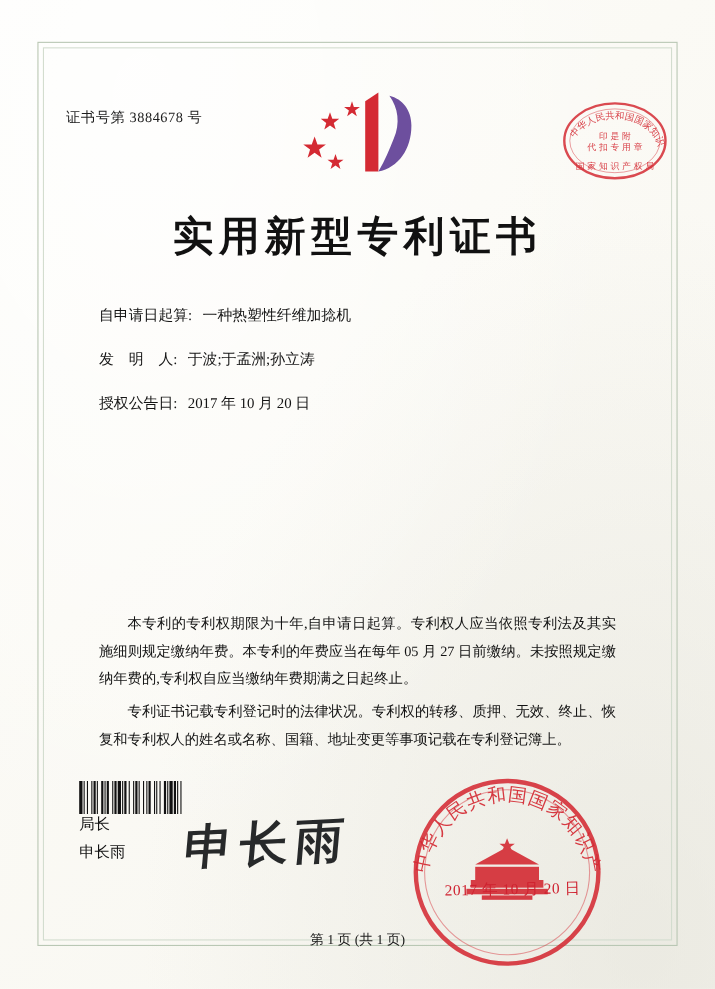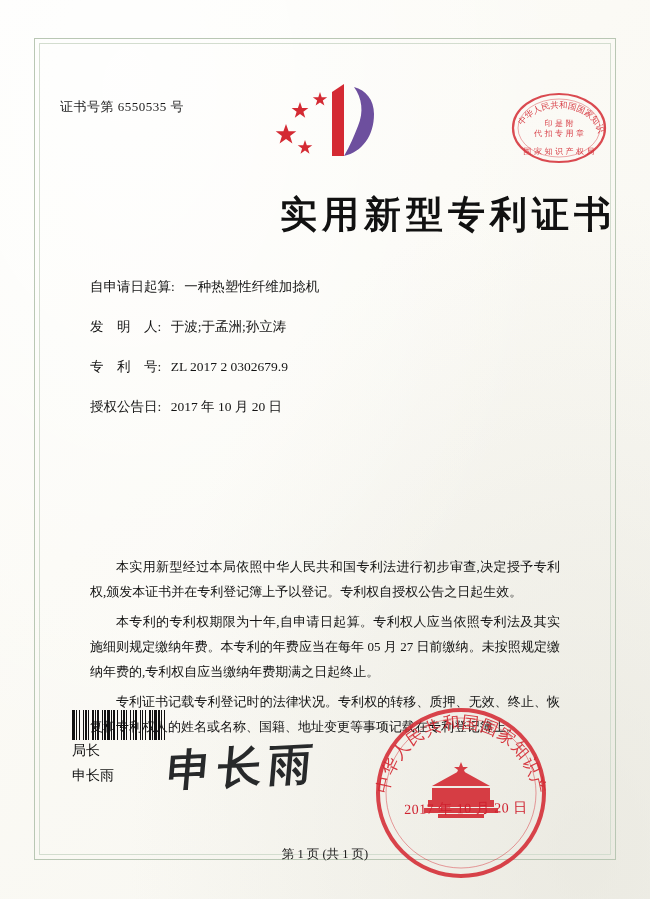--- a/index.html
+++ b/index.html
@@ -221,7 +221,7 @@
 
   <div class="content">
 
-    <div class="cert-no">证书号第 6550535 号</div>
+    <div class="cert-no">证书号第 3884678 号</div>
 
     <div class="emblem">
       <svg width="120" height="100" viewBox="0 0 120 100">

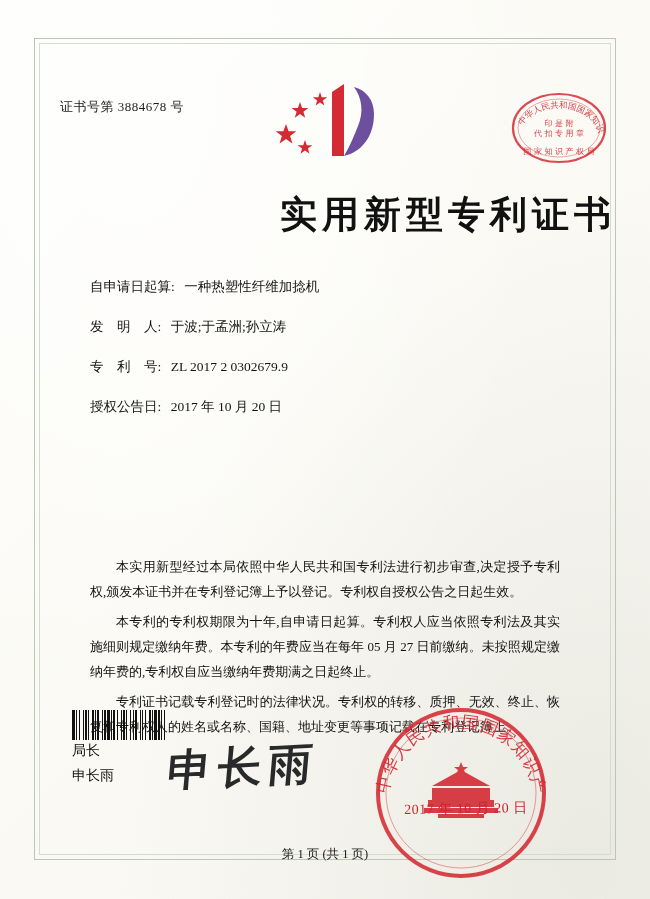--- a/index.html
+++ b/index.html
@@ -89,7 +89,7 @@
     left: 0;
     top: 152px;
     width: 582px;
-    text-align: right;
+    text-align: center;
     font-size: 37px;
     font-weight: bold;
     letter-spacing: 5px;

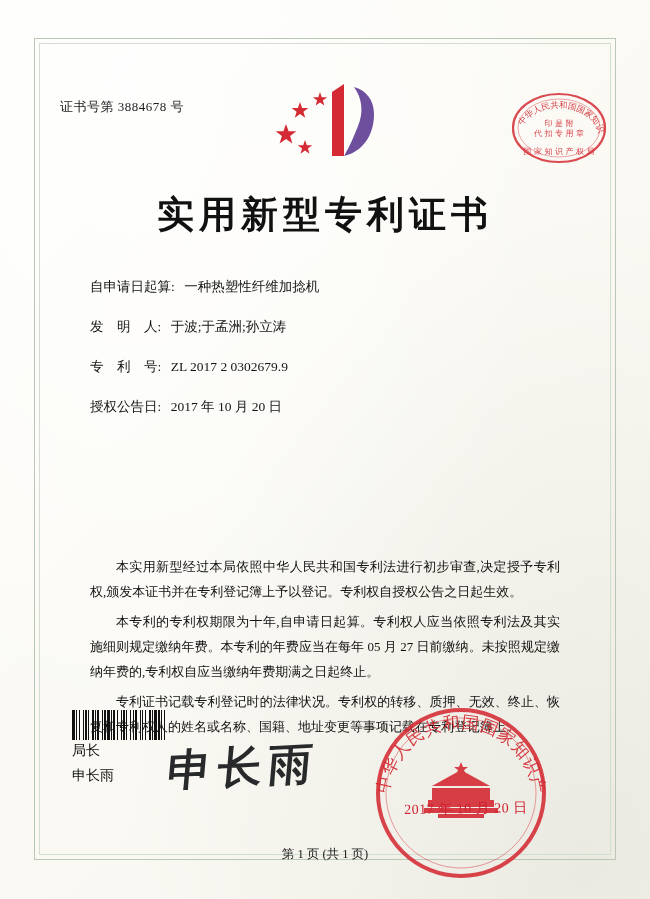--- a/index.html
+++ b/index.html
@@ -262,10 +262,6 @@
         <span class="field-value">于波;于孟洲;孙立涛</span>
       </div>
       <div class="field-row">
-        <span class="field-label">专　利　号:</span>
-        <span class="field-value">ZL 2017 2 0302679.9</span>
-      </div>
-      <div class="field-row">
         <span class="field-label">授权公告日:</span>
         <span class="field-value">2017 年 10 月 20 日</span>
       </div>

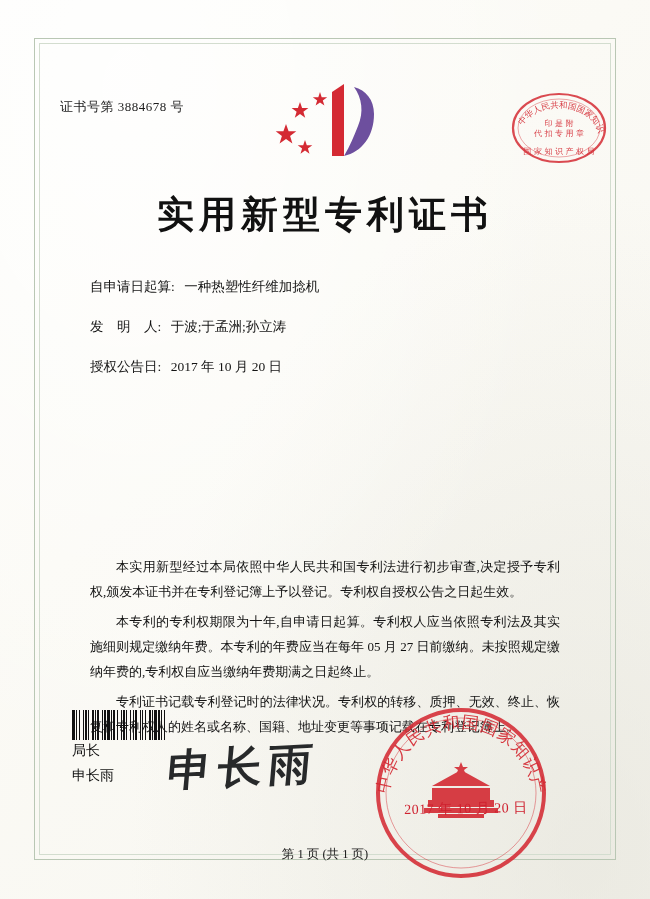--- a/index.html
+++ b/index.html
@@ -268,7 +268,6 @@
     </div>
 
     <div class="body-text">
-      <p>本实用新型经过本局依照中华人民共和国专利法进行初步审查,决定授予专利权,颁发本证书并在专利登记簿上予以登记。专利权自授权公告之日起生效。</p>
       <p>本专利的专利权期限为十年,自申请日起算。专利权人应当依照专利法及其实施细则规定缴纳年费。本专利的年费应当在每年 05 月 27 日前缴纳。未按照规定缴纳年费的,专利权自应当缴纳年费期满之日起终止。</p>
       <p>专利证书记载专利登记时的法律状况。专利权的转移、质押、无效、终止、恢复和专利权人的姓名或名称、国籍、地址变更等事项记载在专利登记簿上。</p>
     </div>

